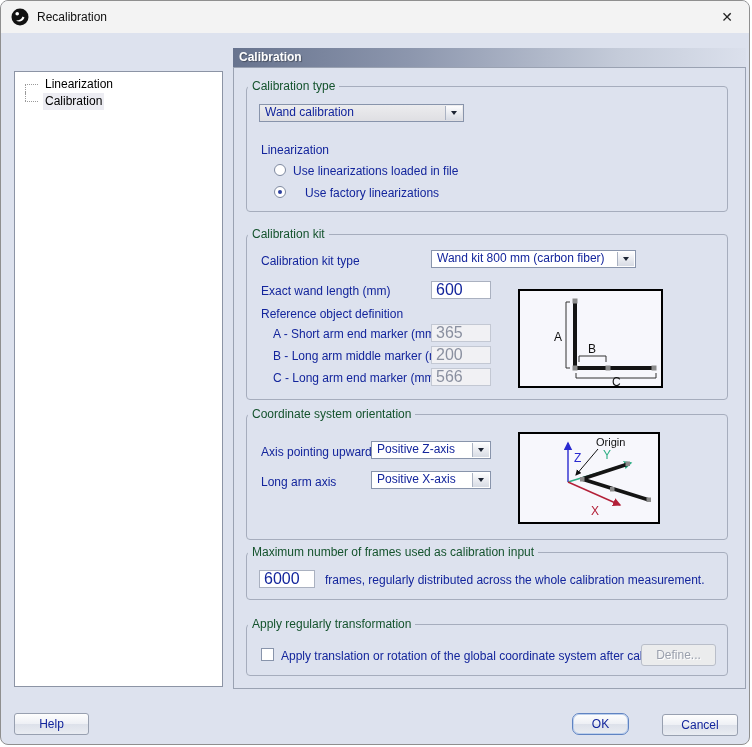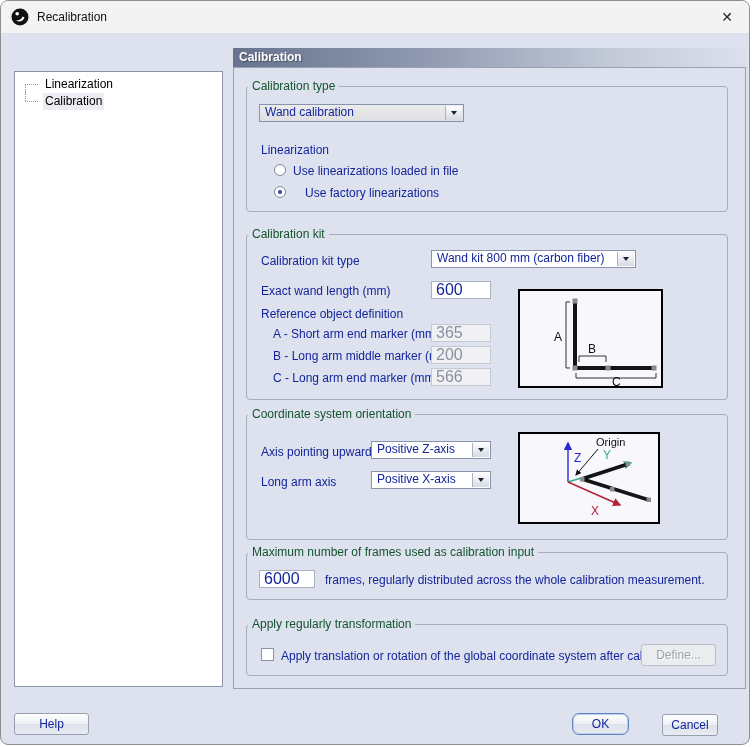--- a/index.html
+++ b/index.html
@@ -225,7 +225,7 @@
   <div class="btn default" style="left:571px;top:712px;width:57px;border-radius:7px;">
     <span>OK</span>
   </div>
-  <div class="btn" style="left:661px;top:713px;width:56px;">
+  <div class="btn" style="left:661px;top:713px;width:76px;">
     <span>Cancel</span>
   </div>
 

